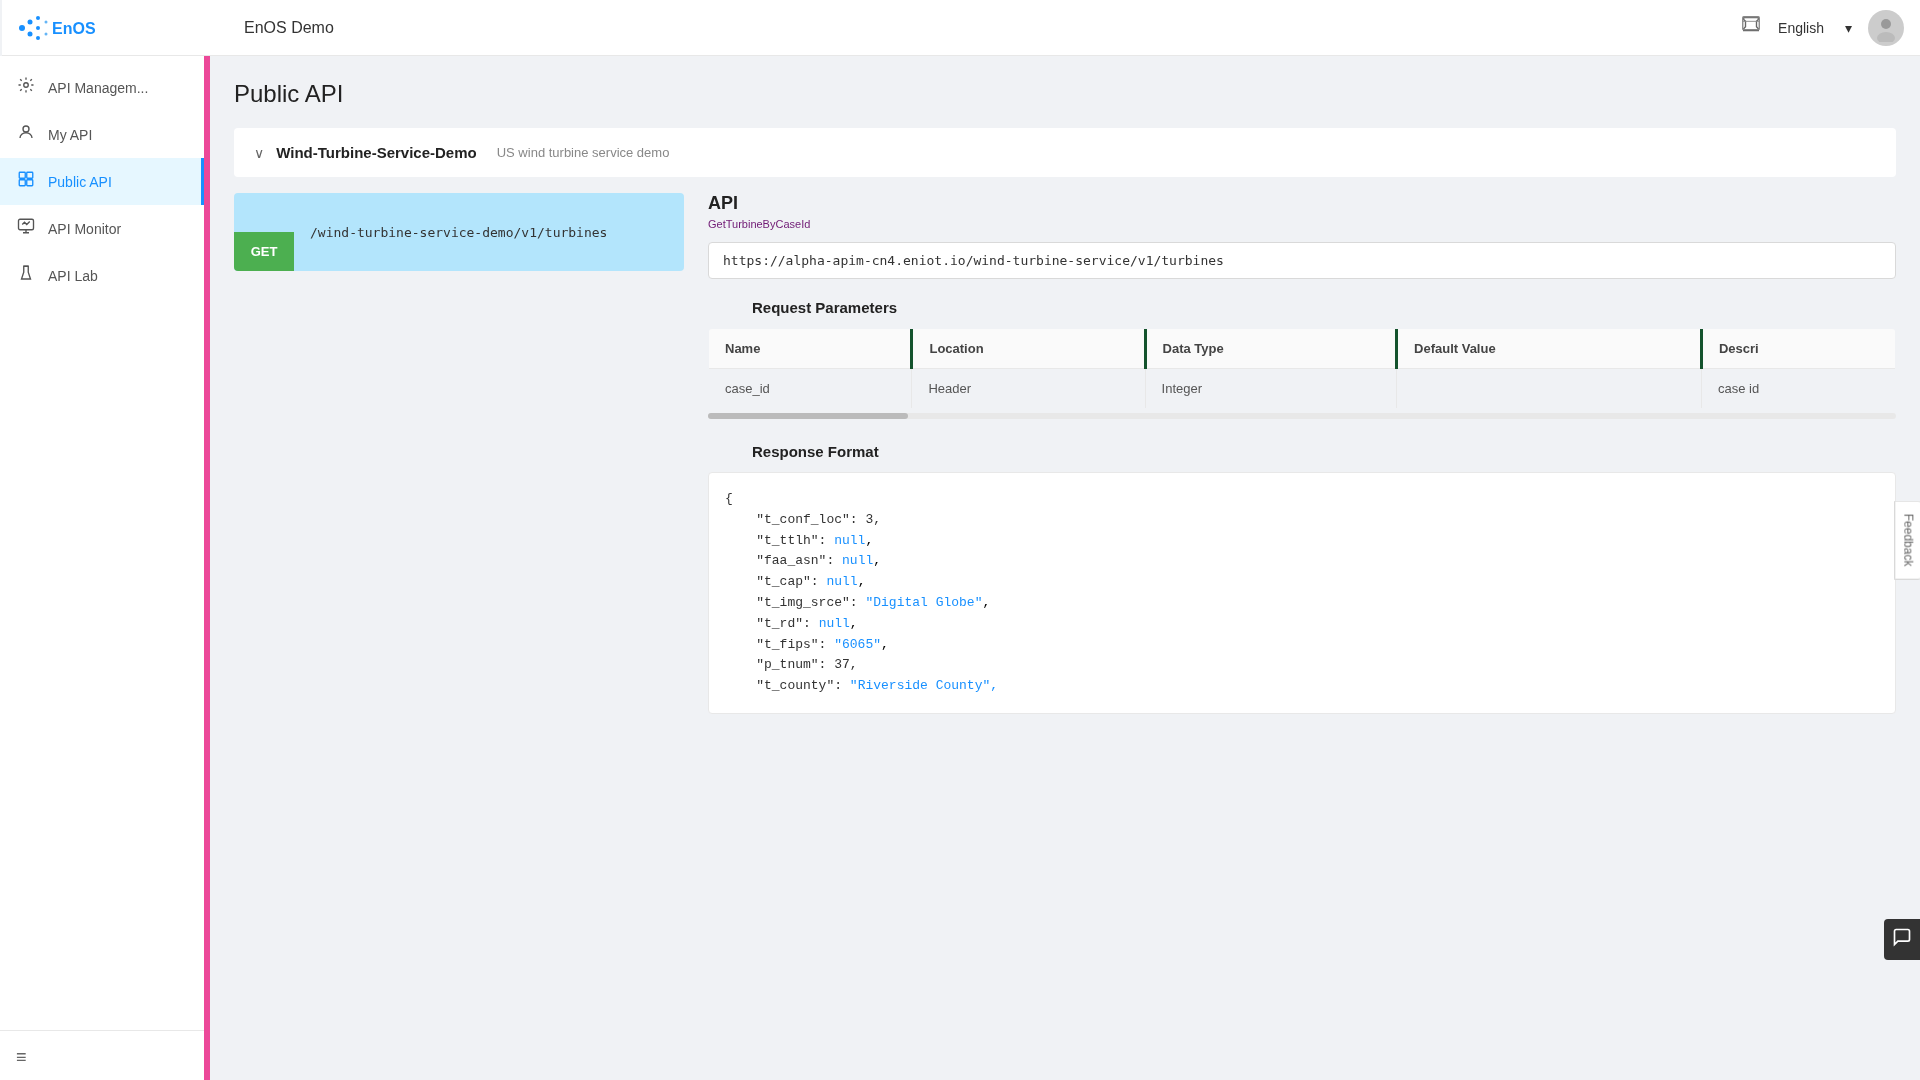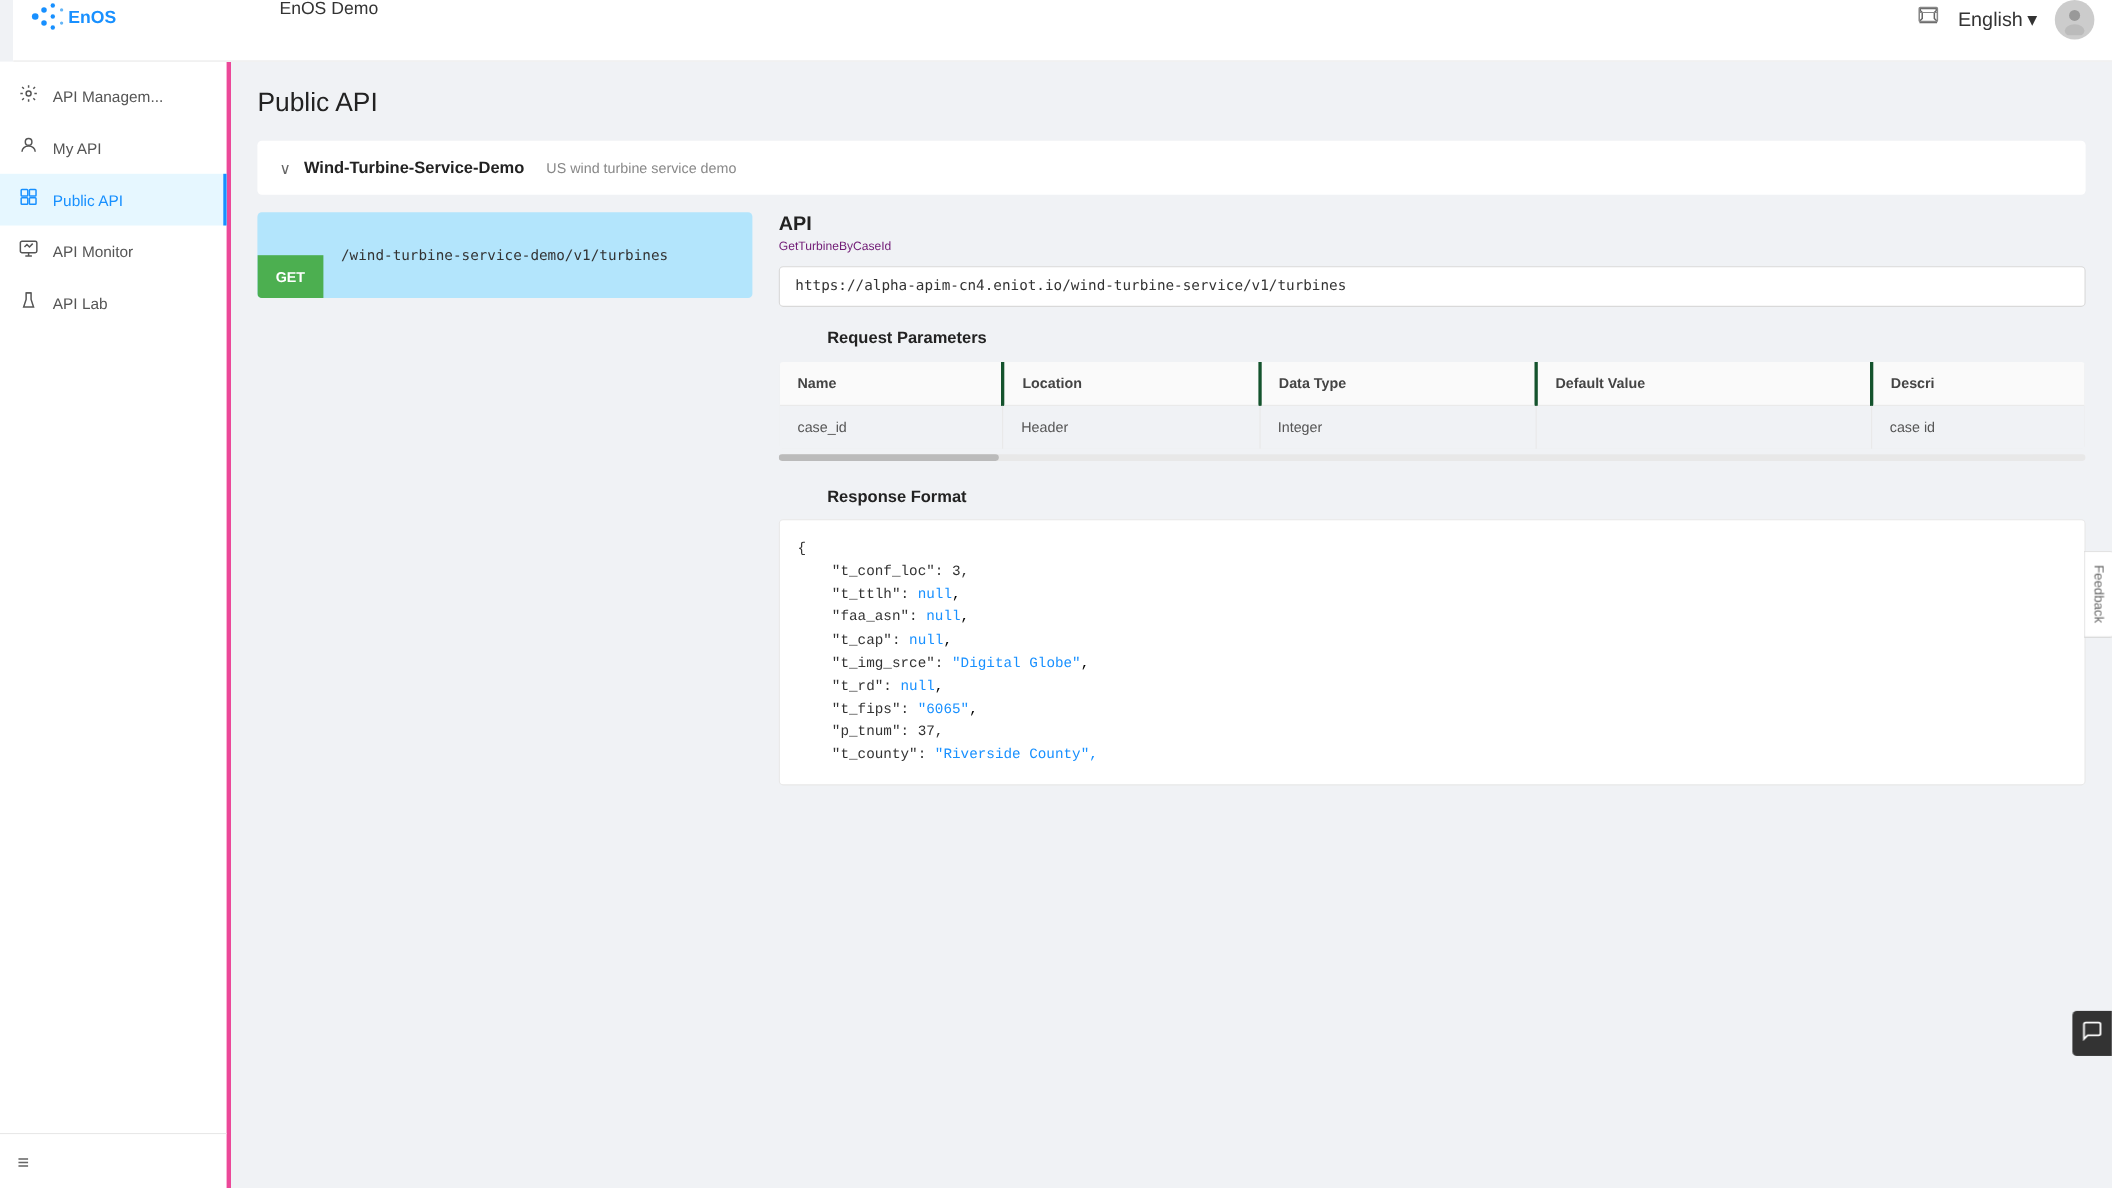--- a/index.html
+++ b/index.html
@@ -7,9 +7,9 @@
 
     
     .header {
-      display: flex; align-items: flex-start; background: #fff;
+      display: flex; align-items: center; background: #fff;
       height: 56px; padding: 0 16px; border-bottom: 1px solid #e8e8e8;
-      position: fixed; top: 0; left: 12px; right: 0; z-index: 100;
+      position: fixed; top: 0; left: 2px; right: 0; z-index: 100;
     }
     .header-logo { display: flex; align-items: center; gap: 8px; width: 210px; }
     .logo-icon { display: flex; align-items: center; }

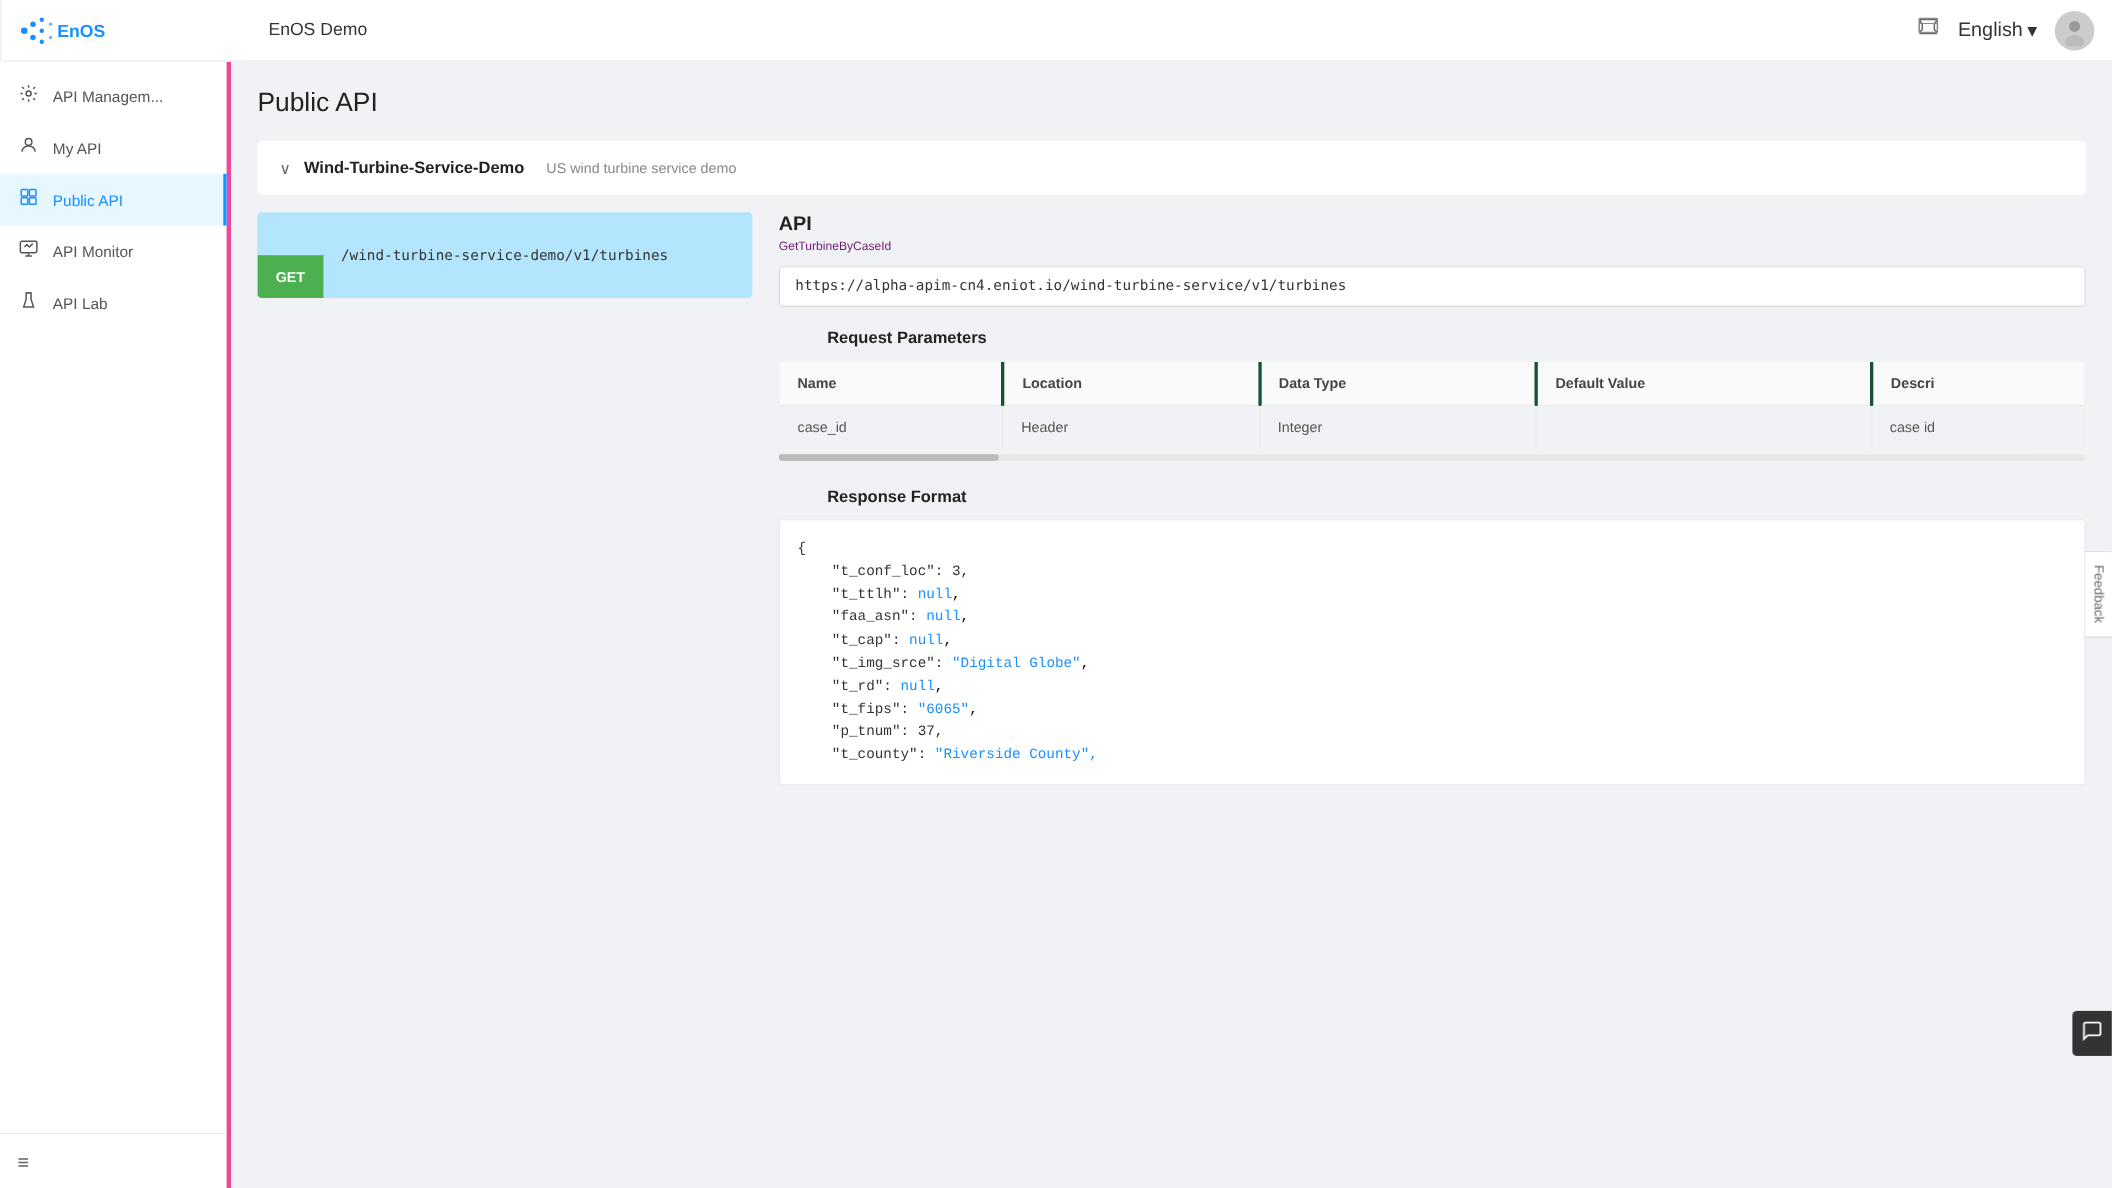--- a/index.html
+++ b/index.html
@@ -16,7 +16,7 @@
     .header-title { font-size: 16px; color: #333; flex: 1; padding-left: 16px; }
     .header-right { display: flex; align-items: center; gap: 16px; }
     .header-bell { font-size: 20px; color: #666; cursor: pointer; }
-    .header-lang { display: flex; align-items: center; gap: 4px; font-size: 18px; color: #333; cursor: pointer; }
+    .header-lang { display: flex; align-items: center; gap: 21px; font-size: 14px; color: #333; cursor: pointer; }
     .header-avatar { width: 36px; height: 36px; border-radius: 50%; background: #ccc; display: flex; align-items: center; justify-content: center; cursor: pointer; }
 
     

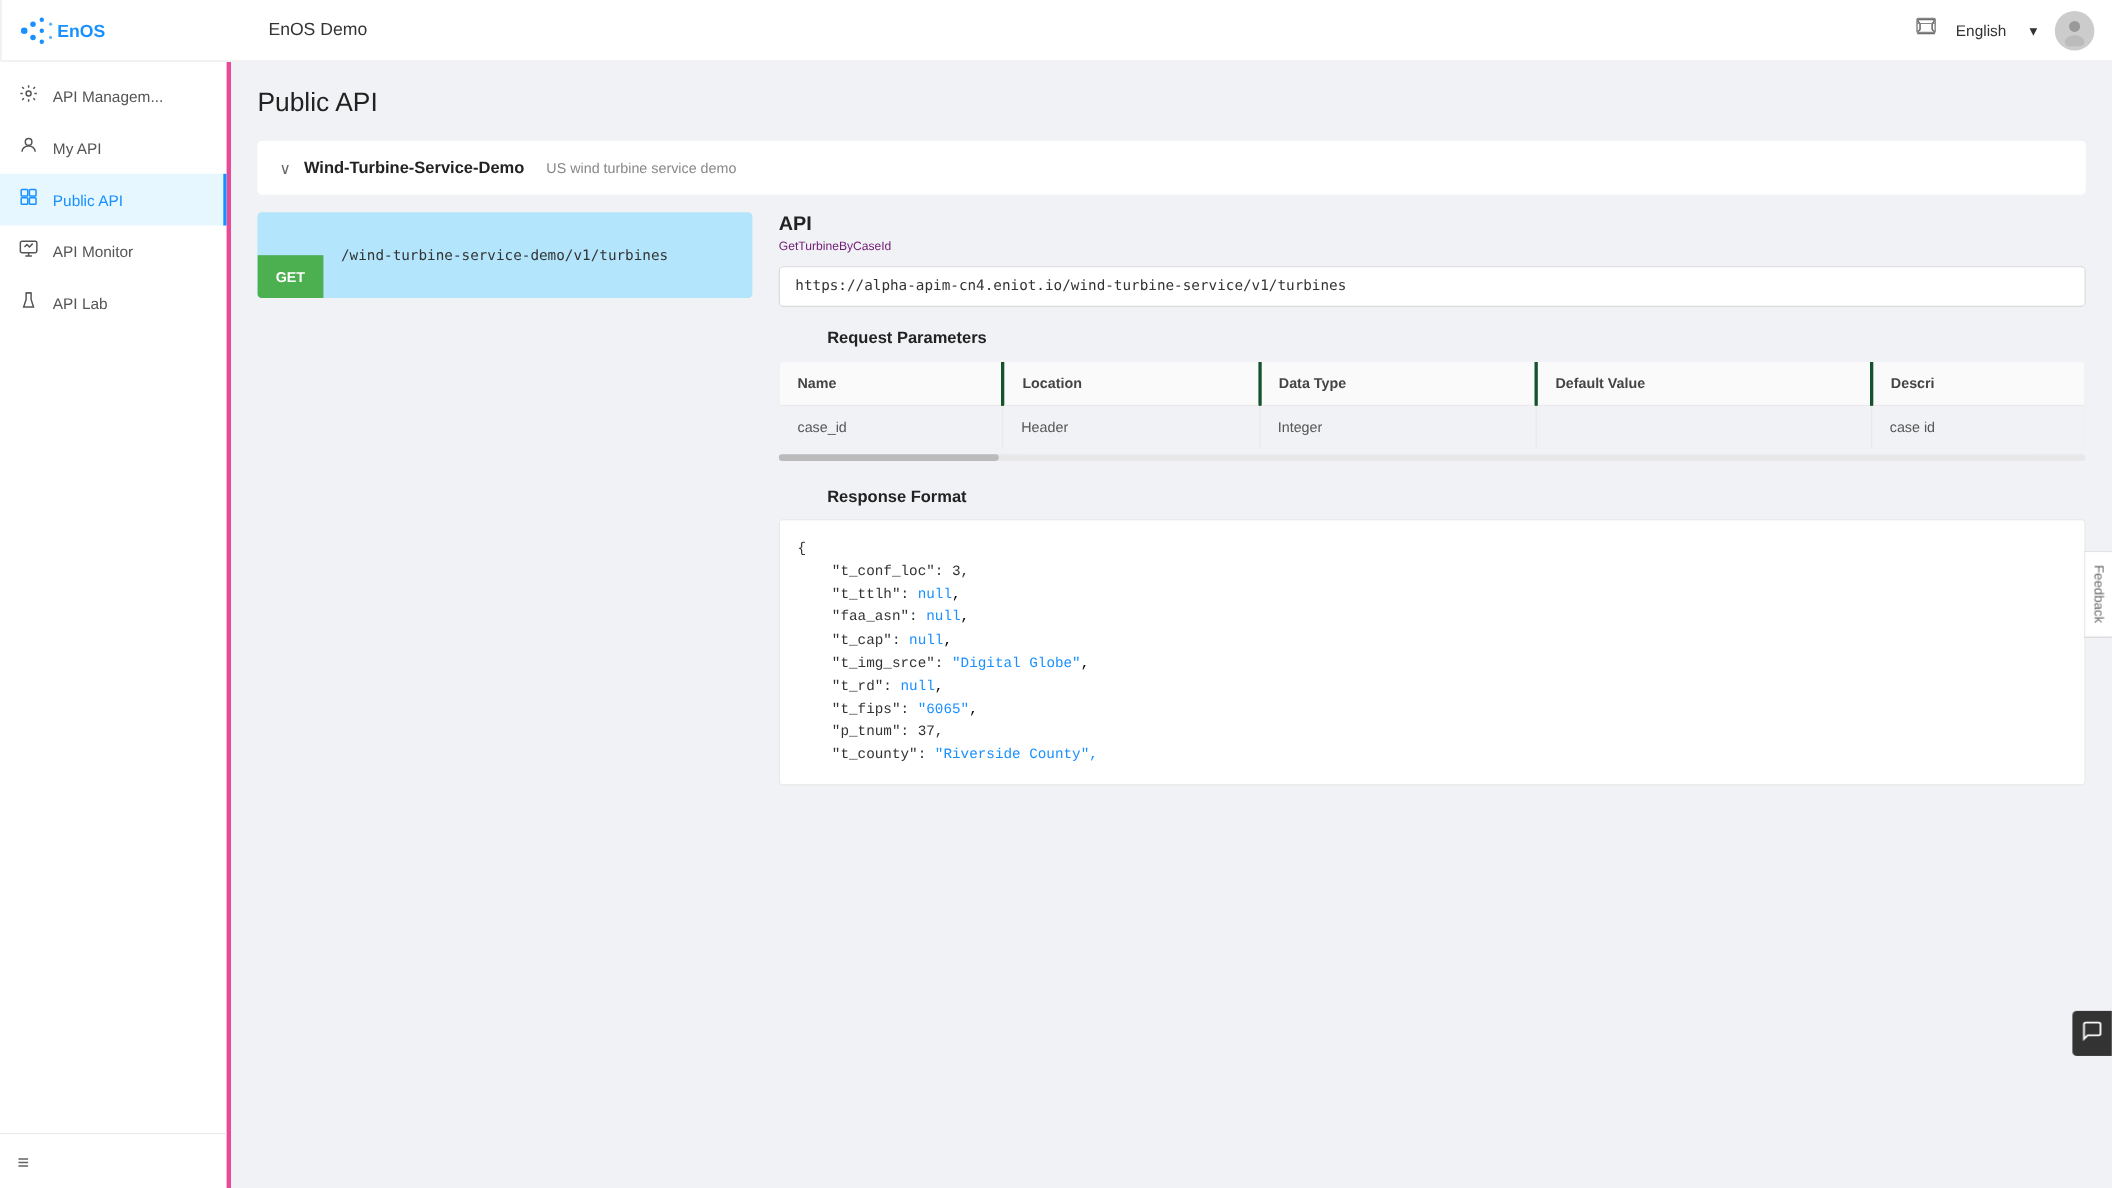--- a/index.html
+++ b/index.html
@@ -24,7 +24,7 @@
 
     
     .sidebar {
-      width: 210px; background: #fff; border-right: 4px solid #ec4899;
+      width: 210px; background: #fff; border-right: 6px solid #ec4899;
       display: flex; flex-direction: column; padding-top: 8px;
       flex-shrink: 0;
     }

